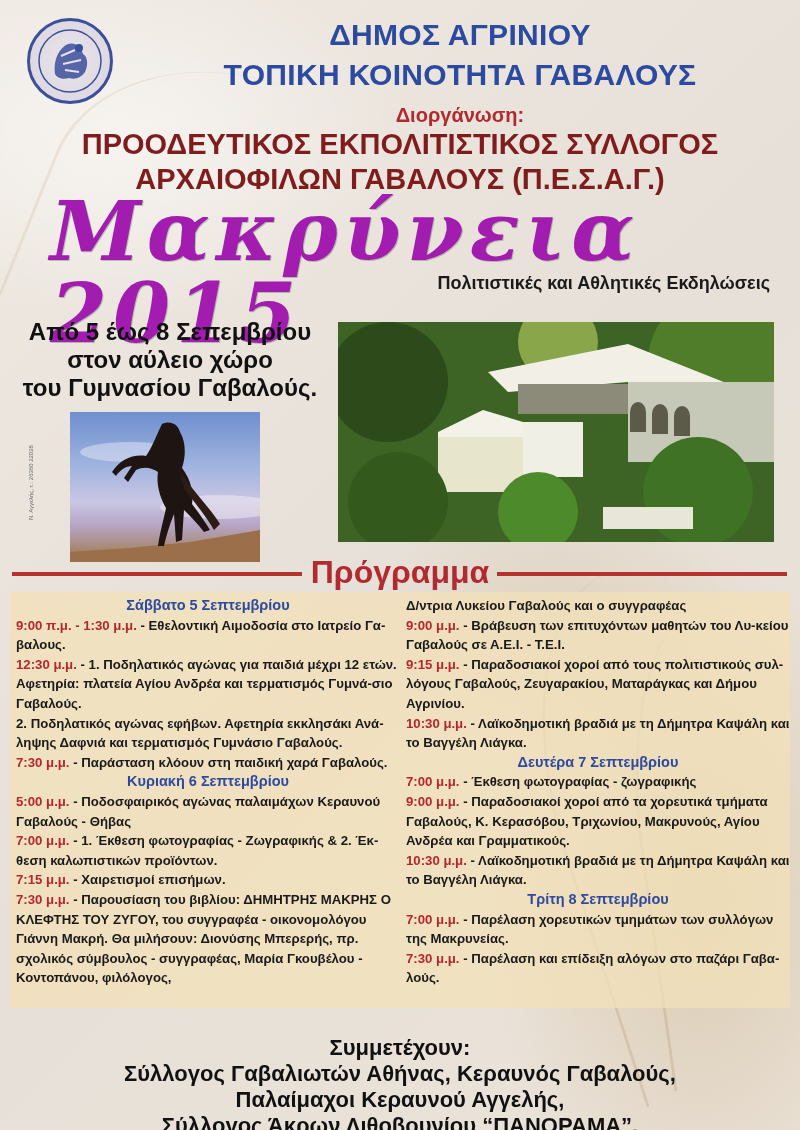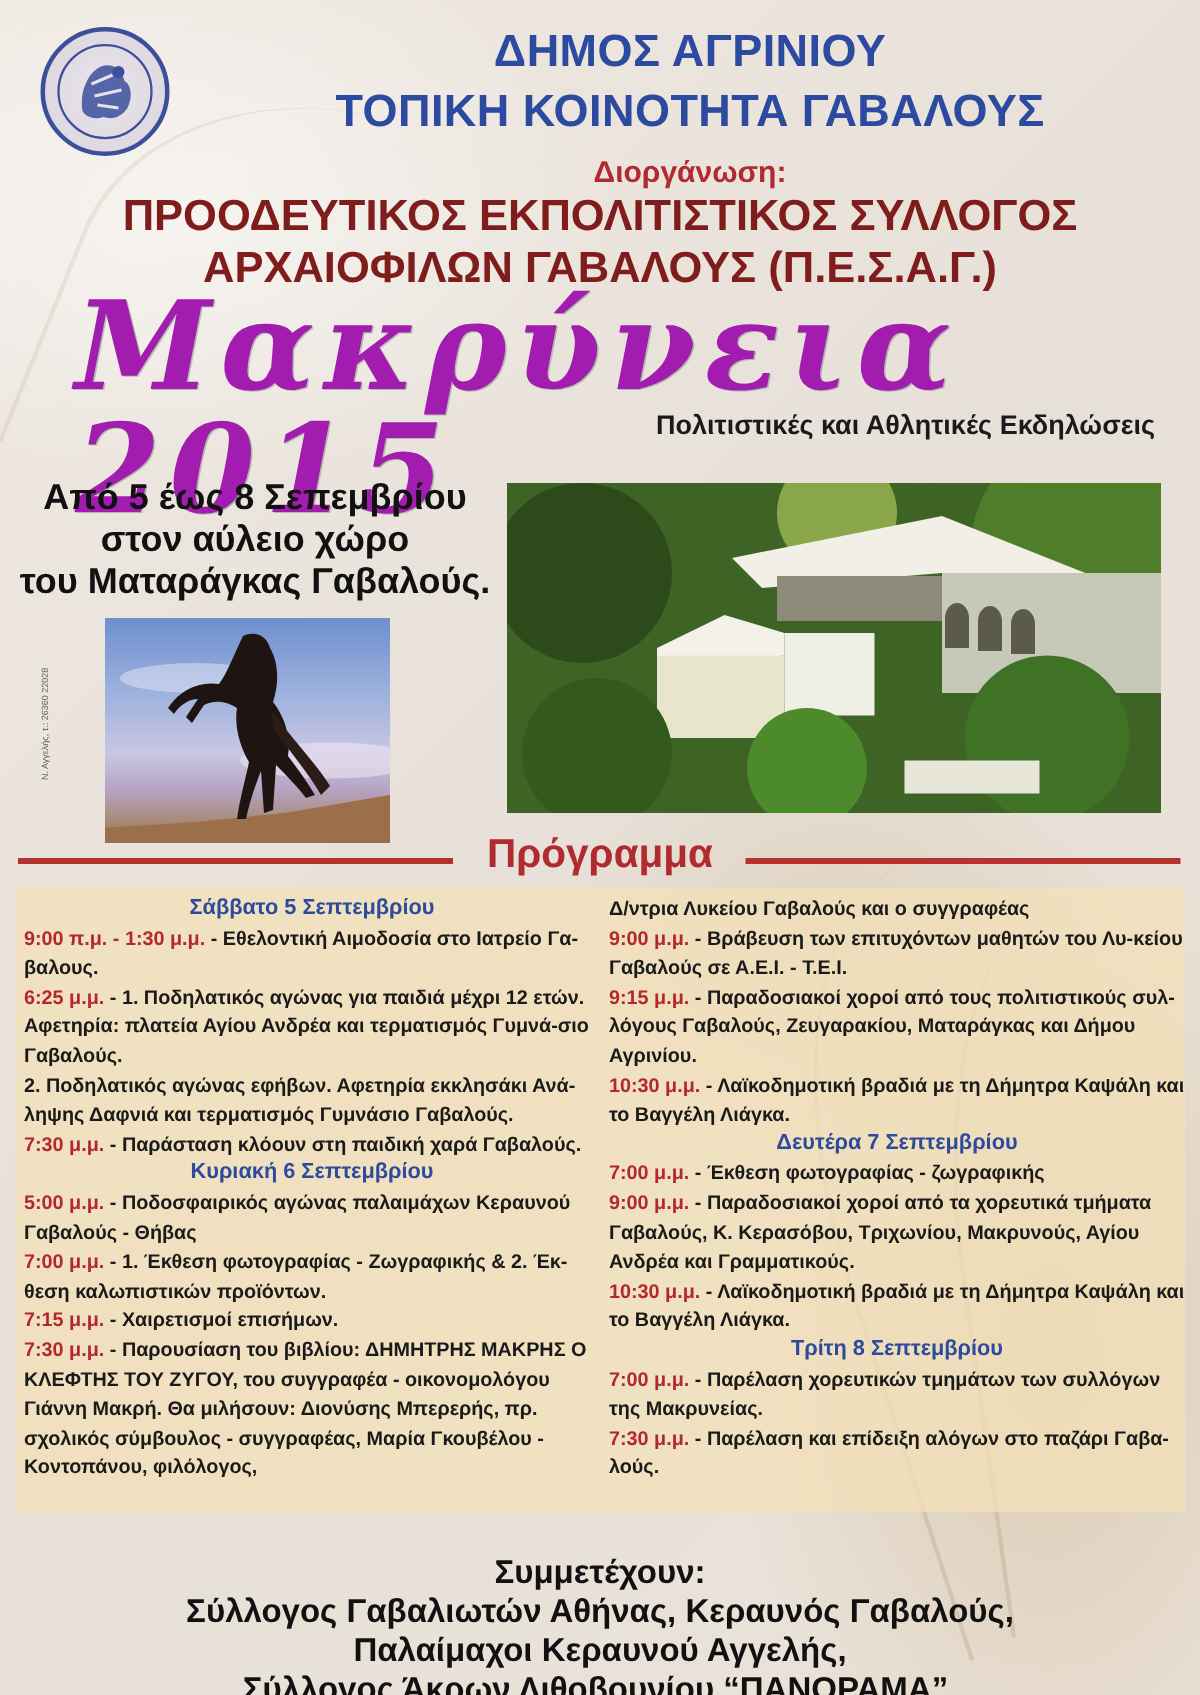--- a/index.html
+++ b/index.html
@@ -125,7 +125,7 @@
 <div class="abs dates">
   <div>Από 5 έως 8 Σεπεμβρίου</div>
   <div>στον αύλειο χώρο</div>
-  <div>του Ματαράγκας Γαβαλούς.</div>
+  <div>του Γυμνασίου Γαβαλούς.</div>
 </div>
 
 <div class="abs photo-credit">Ν. Αγγελής, τ.: 26360 22028</div>

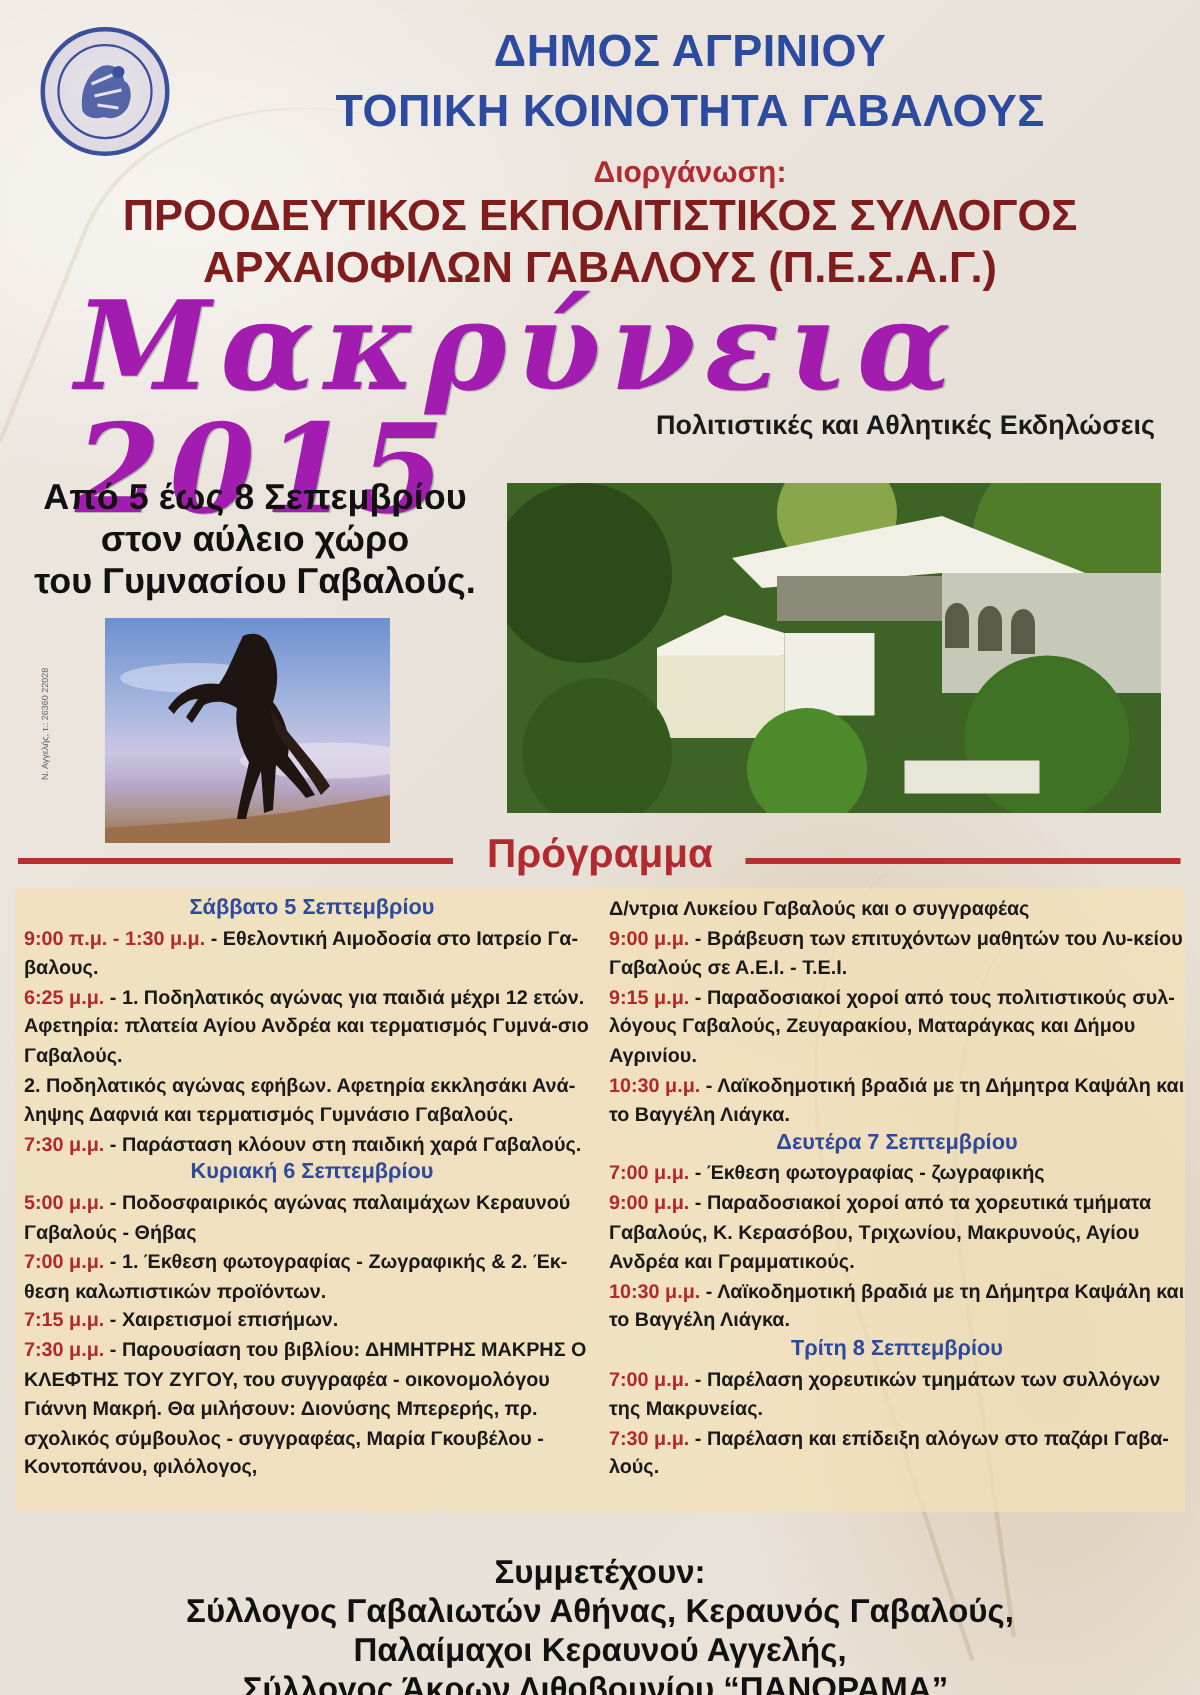--- a/index.html
+++ b/index.html
@@ -75,7 +75,7 @@
   .prog-line { height: 4px; background: #b5322e; top: 572px; }
   .prog-title {
     left: 300px; top: 554px; width: 200px; text-align: center;
-    color: #b12a30; font-weight: bold; font-size: 27px;
+    color: #b12a30; font-weight: bold; font-size: 32px;
   }
 
   

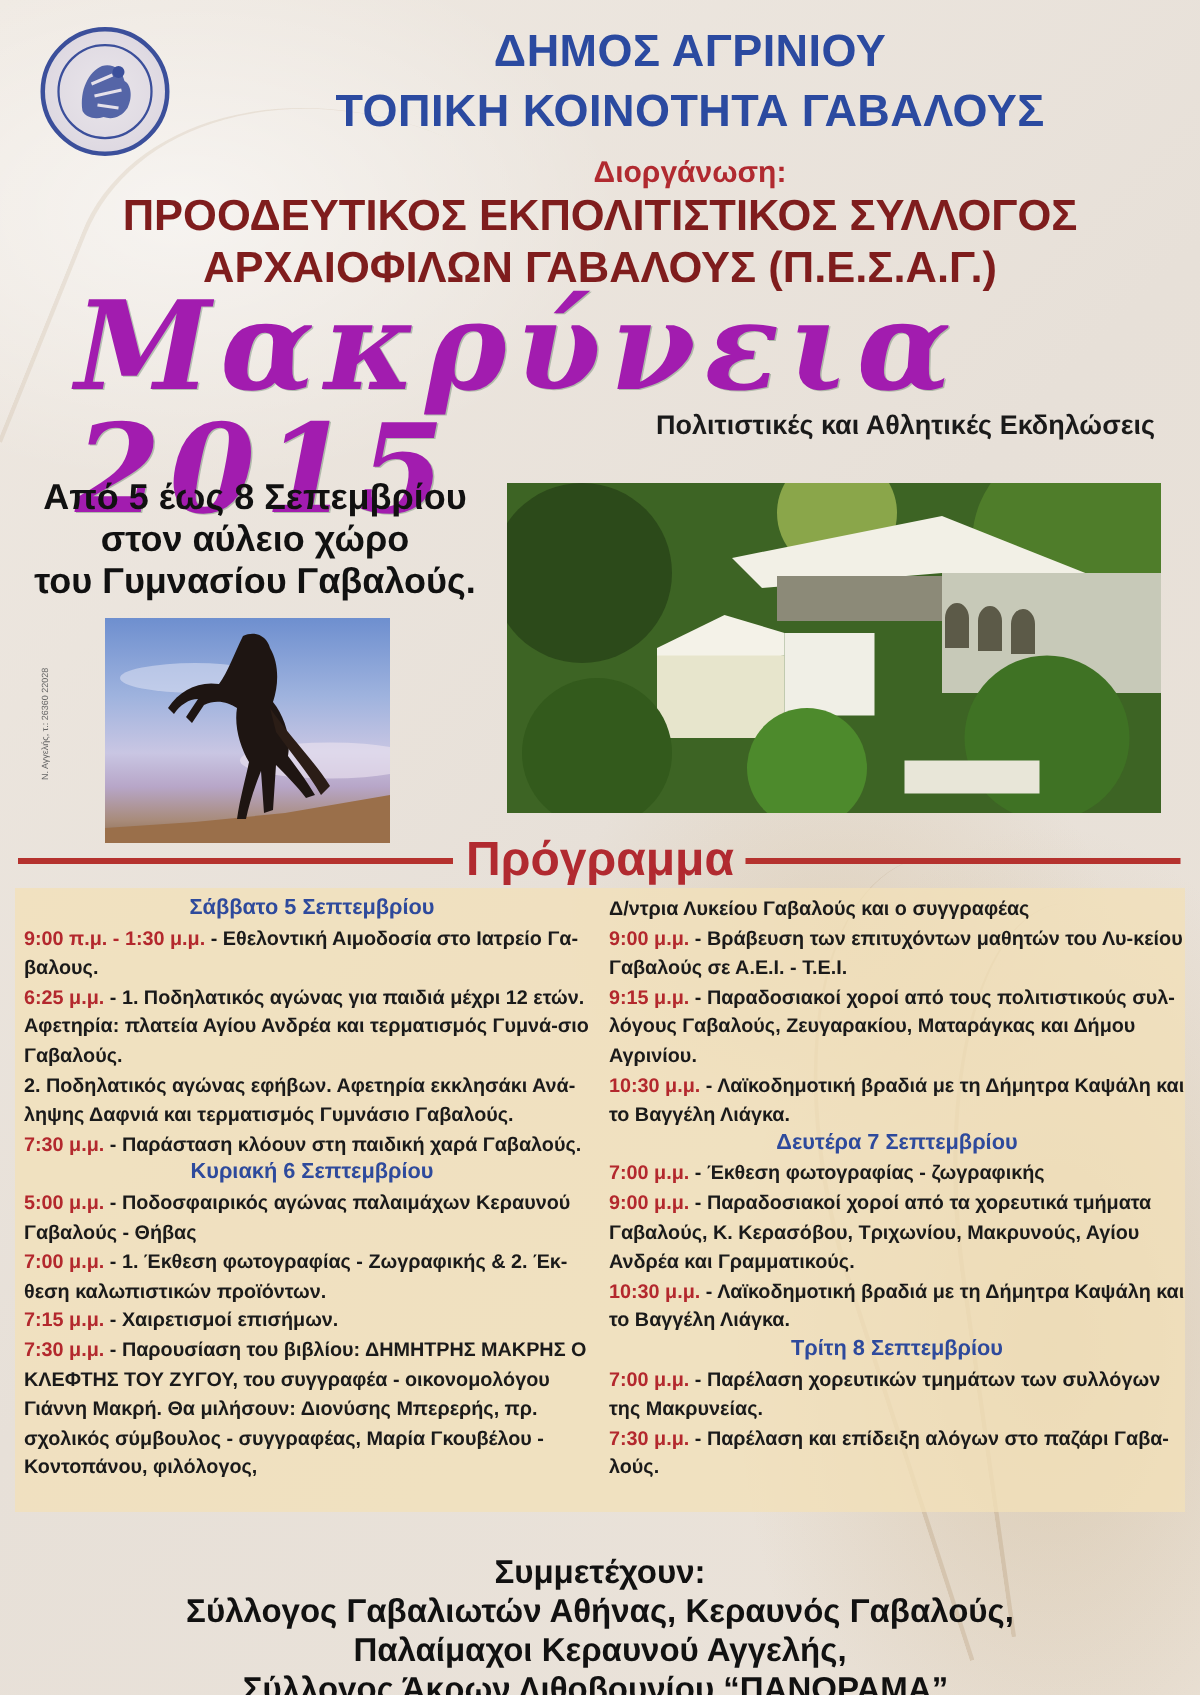--- a/index.html
+++ b/index.html
@@ -168,7 +168,7 @@
   <div class="col left" id="col-left">
       <div class="day">Σάββατο 5 Σεπτεμβρίου</div>
       <div class="entry"><span class="time">9:00 π.μ. - 1:30 μ.μ.</span><span> - Εθελοντική Αιμοδοσία στο Ιατρείο Γα-βαλους.</span></div>
-      <div class="entry"><span class="time">6:25 μ.μ.</span><span> - 1. Ποδηλατικός αγώνας για παιδιά μέχρι 12 ετών. Αφετηρία: πλατεία Αγίου Ανδρέα και τερματισμός Γυμνά-σιο Γαβαλούς.</span></div>
+      <div class="entry"><span class="time">12:30 μ.μ.</span><span> - 1. Ποδηλατικός αγώνας για παιδιά μέχρι 12 ετών. Αφετηρία: πλατεία Αγίου Ανδρέα και τερματισμός Γυμνά-σιο Γαβαλούς.</span></div>
       <div class="entry"><span>2. Ποδηλατικός αγώνας εφήβων. Αφετηρία εκκλησάκι Ανά-ληψης Δαφνιά και τερματισμός Γυμνάσιο Γαβαλούς.</span></div>
       <div class="entry"><span class="time">7:30 μ.μ.</span><span> - Παράσταση κλόουν στη παιδική χαρά Γαβαλούς.</span></div>
       <div class="day">Κυριακή 6 Σεπτεμβρίου</div>

